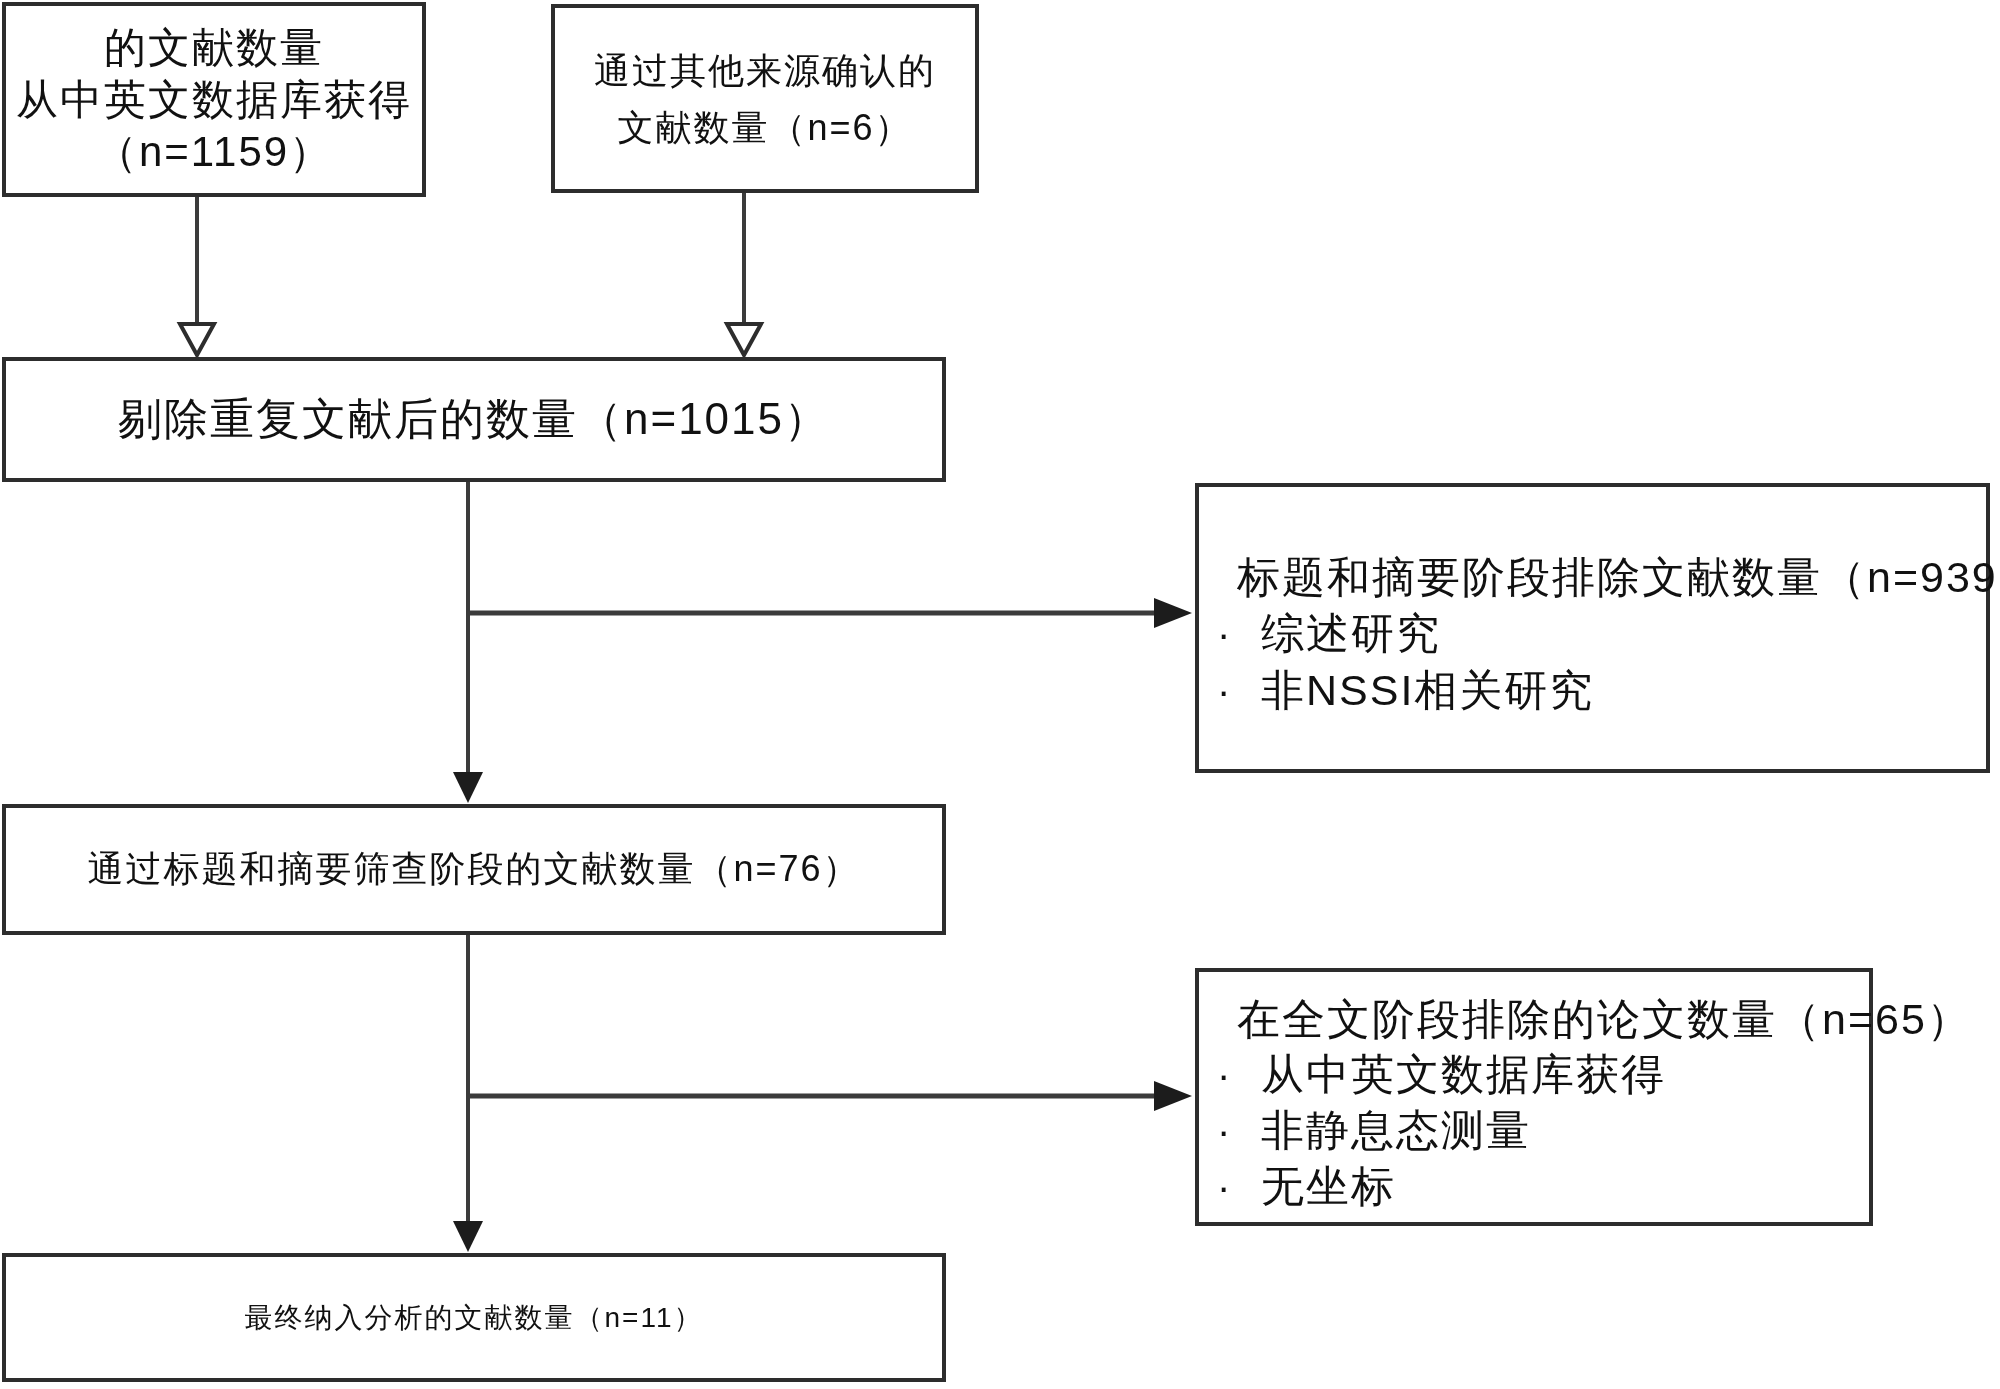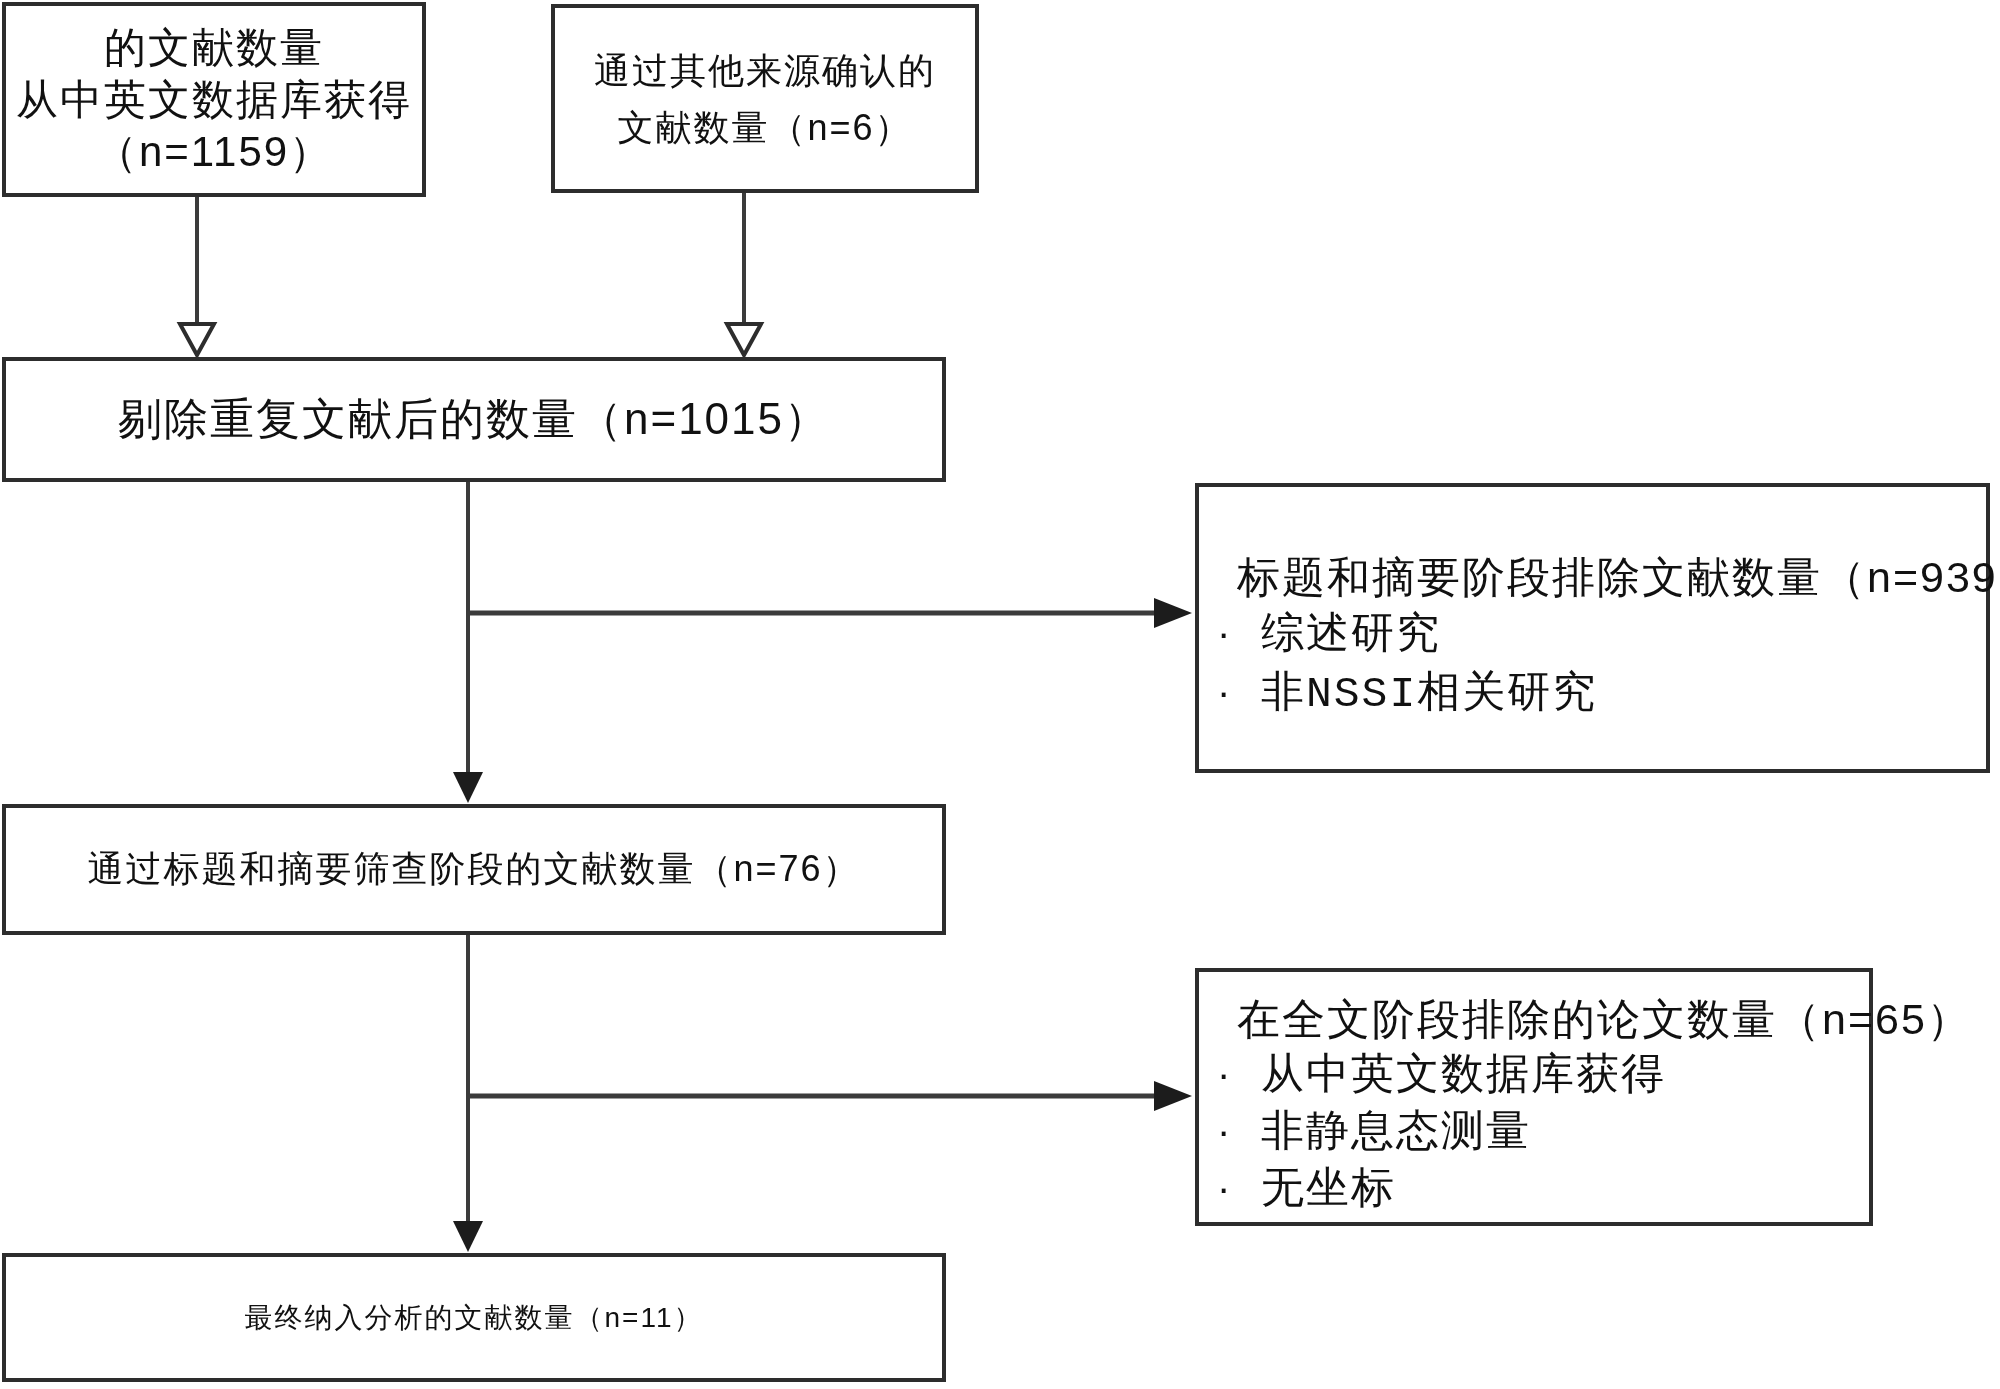--- a/index.html
+++ b/index.html
@@ -49,7 +49,7 @@
     text-align: left;
     font-size: 40px;
   }
-  .bullet-text { white-space: nowrap; font-family: Liberation Mono, monospace; }
+  .bullet-text { white-space: nowrap; }
   .nowrap { white-space: nowrap; }
 </style>
 </head>

